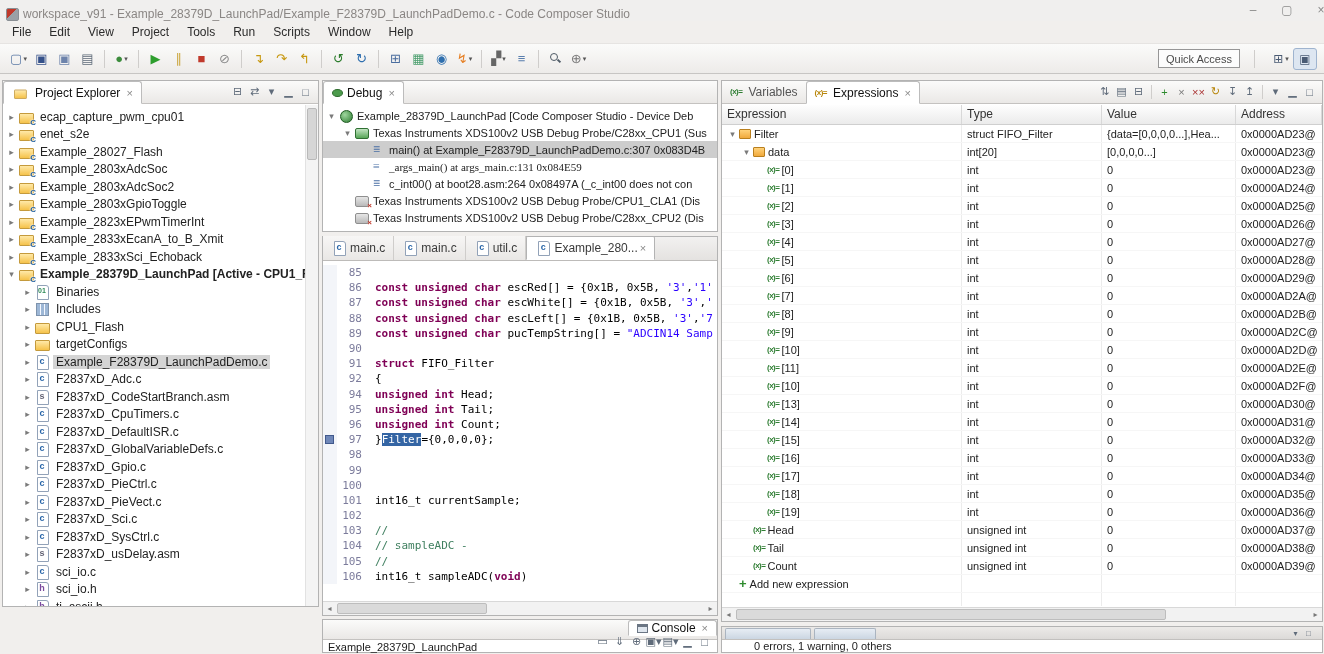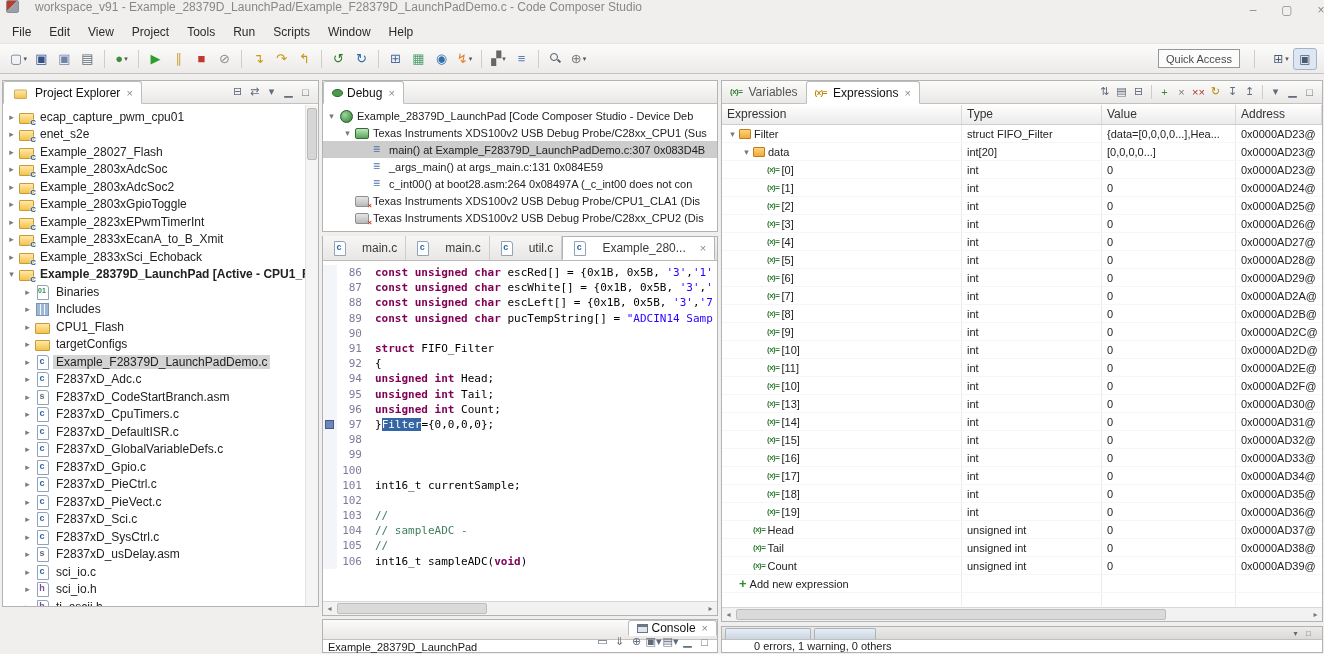--- a/index.html
+++ b/index.html
@@ -9,7 +9,7 @@
 
   
   #titlebar { position:absolute; left:0; top:0; width:100%; height:21px; background:#f0efee;
-              display:flex; align-items:flex-start; padding:0 6px; gap:16px; }
+              display:flex; align-items:flex-end; padding:0 6px; gap:4px; }
   .app-ico { width:13px; height:13px; border-radius:2px; flex:none;
              background:linear-gradient(135deg,#c0392b 0 42%,#9aa0a6 42%); border:1px solid #8a8f94; }
   #titlebar .title { color:#8a8684; white-space:nowrap; overflow:hidden; }

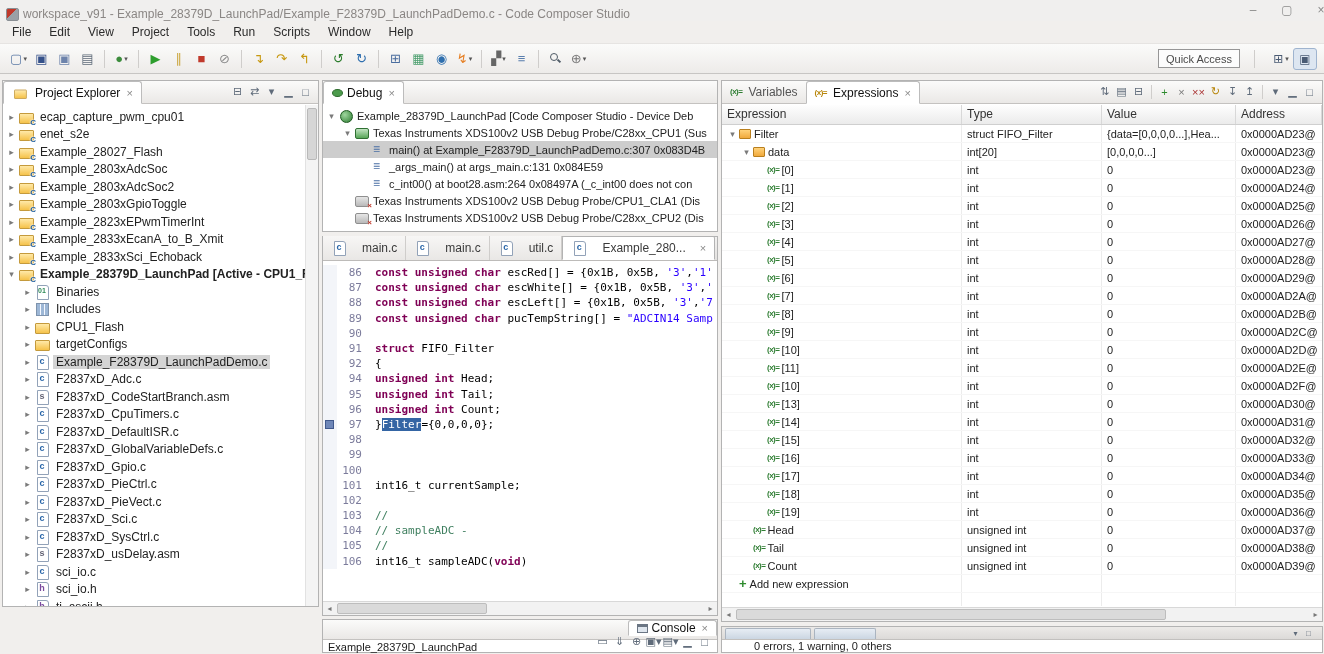--- a/index.html
+++ b/index.html
@@ -475,7 +475,7 @@
           <span class="dicon dicon-frame"></span>
           <span>main() at Example_F28379D_LaunchPadDemo.c:307 0x083D4B</span>
         </div>
-        <div class="drow" style="padding-left: 34px;">
+        <div class="drow" style="padding-left: 34px; font-family: Liberation Serif, serif;">
           <span class="arrow"></span>
           <span class="dicon dicon-frame"></span>
           <span>_args_main() at args_main.c:131 0x084E59</span>

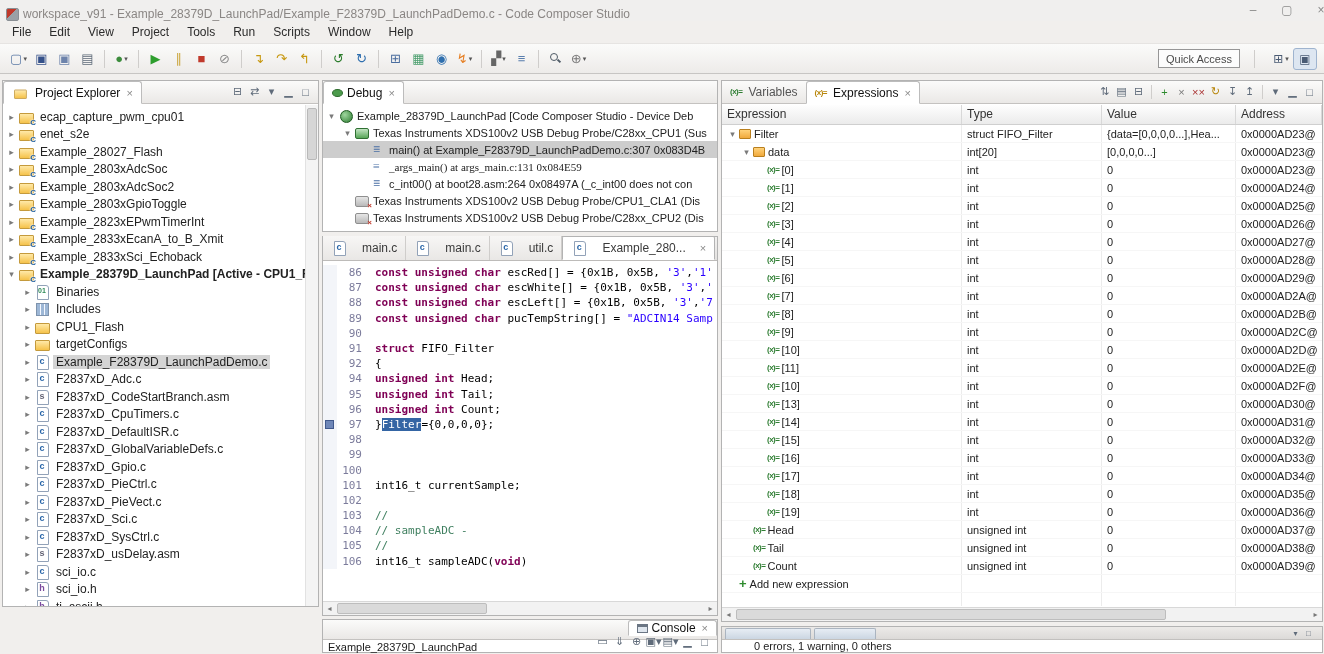--- a/index.html
+++ b/index.html
@@ -99,7 +99,7 @@
   #editor-panel { left:322px; top:236px; width:396px; height:380px; }
   #editor-tabs { height:24px; background:linear-gradient(#f2f1f0,#e4e2e0); border-bottom:1px solid #bdbbb9;
                  display:flex; align-items:flex-end; }
-  .etab { height:24px; display:flex; align-items:center; gap:12px; padding:0 8px; color:#3a3a3a;
+  .etab { height:24px; display:flex; align-items:center; gap:0; padding:0 8px; color:#3a3a3a;
           border-right:1px solid #cfcdcb; background:linear-gradient(#f7f6f5,#e9e7e5); white-space:nowrap; }
   .etab.active { background:#fff; border:1px solid #b3b3b3; border-bottom:1px solid #fff; border-radius:2px 2px 0 0; }
   #code-area { position:absolute; top:25px; left:0; right:0; bottom:15px; overflow:hidden; background:#fff;

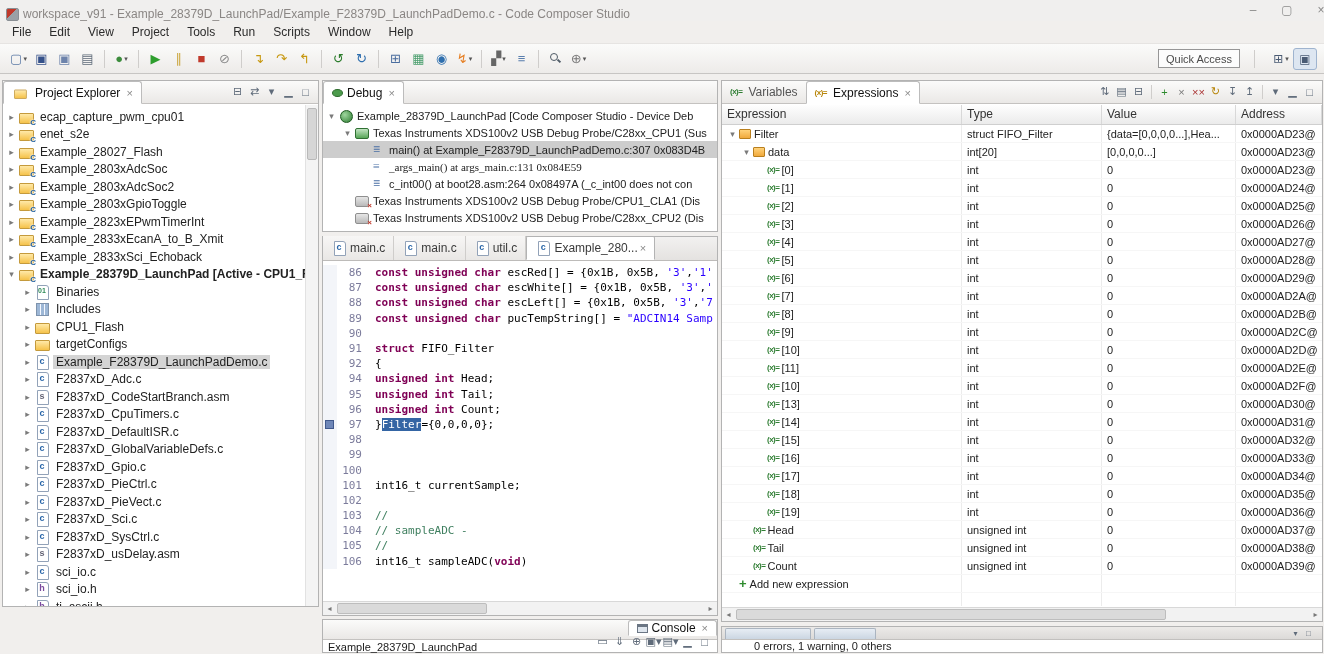--- a/index.html
+++ b/index.html
@@ -519,6 +519,7 @@
         </div>
       </div>
     <div id="code-area">
+        <div class="cline"><span class="bp-margin"></span><span class="lnum">85</span><span class="fold-margin"></span><span class="ltext"></span></div>
         <div class="cline"><span class="bp-margin"></span><span class="lnum">86</span><span class="fold-margin"></span><span class="ltext"><span class="seg-k">const unsigned char</span><span class="seg-p"> escRed[] = {0x1B, 0x5B, </span><span class="seg-s">'3'</span><span class="seg-p">,</span><span class="seg-s">'1'</span></span></div>
         <div class="cline"><span class="bp-margin"></span><span class="lnum">87</span><span class="fold-margin"></span><span class="ltext"><span class="seg-k">const unsigned char</span><span class="seg-p"> escWhite[] = {0x1B, 0x5B, </span><span class="seg-s">'3'</span><span class="seg-p">,</span><span class="seg-s">'</span></span></div>
         <div class="cline"><span class="bp-margin"></span><span class="lnum">88</span><span class="fold-margin"></span><span class="ltext"><span class="seg-k">const unsigned char</span><span class="seg-p"> escLeft[] = {0x1B, 0x5B, </span><span class="seg-s">'3'</span><span class="seg-p">,</span><span class="seg-s">'7</span></span></div>

